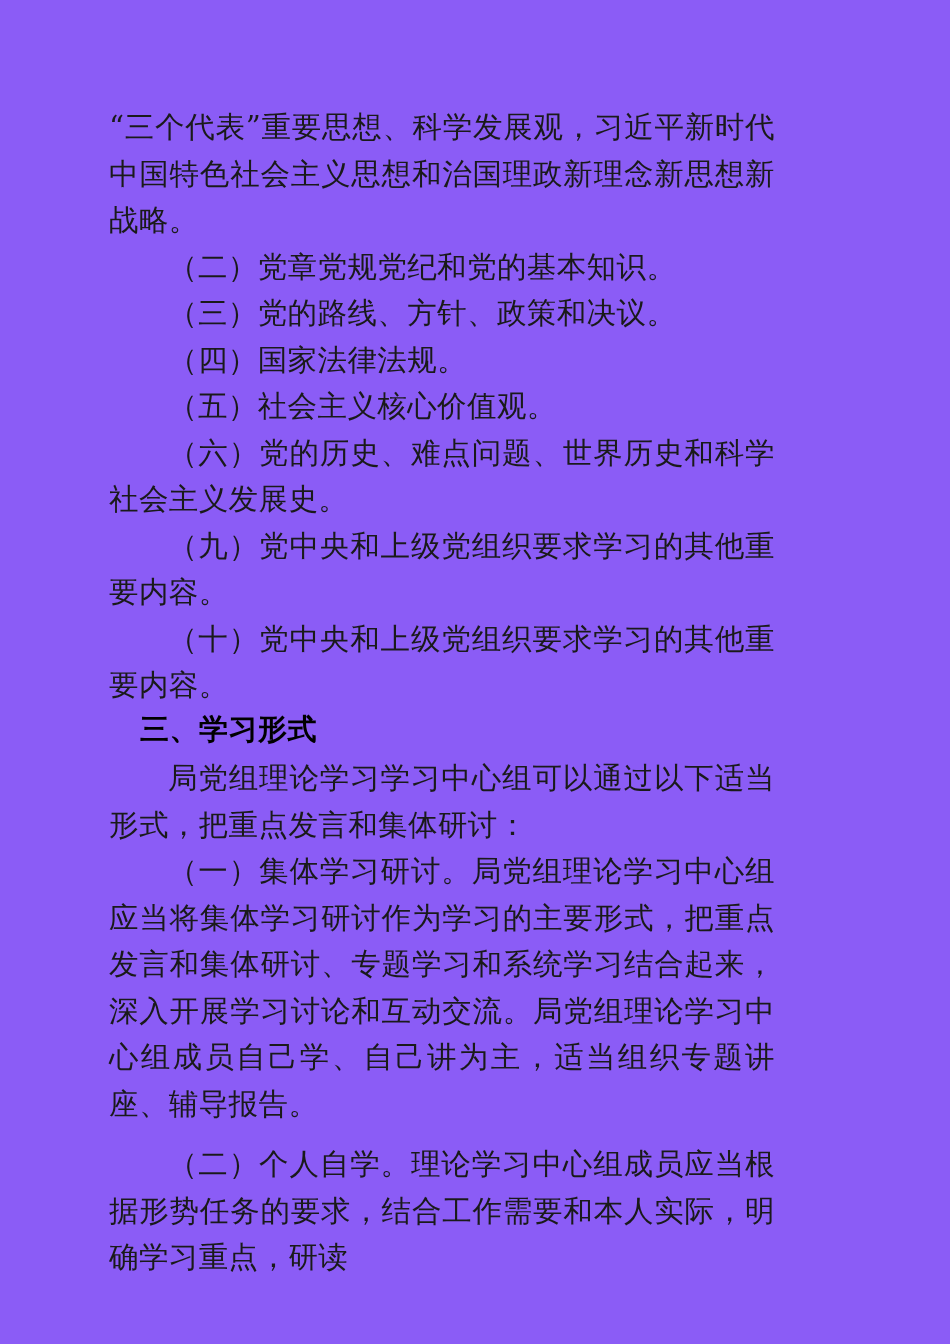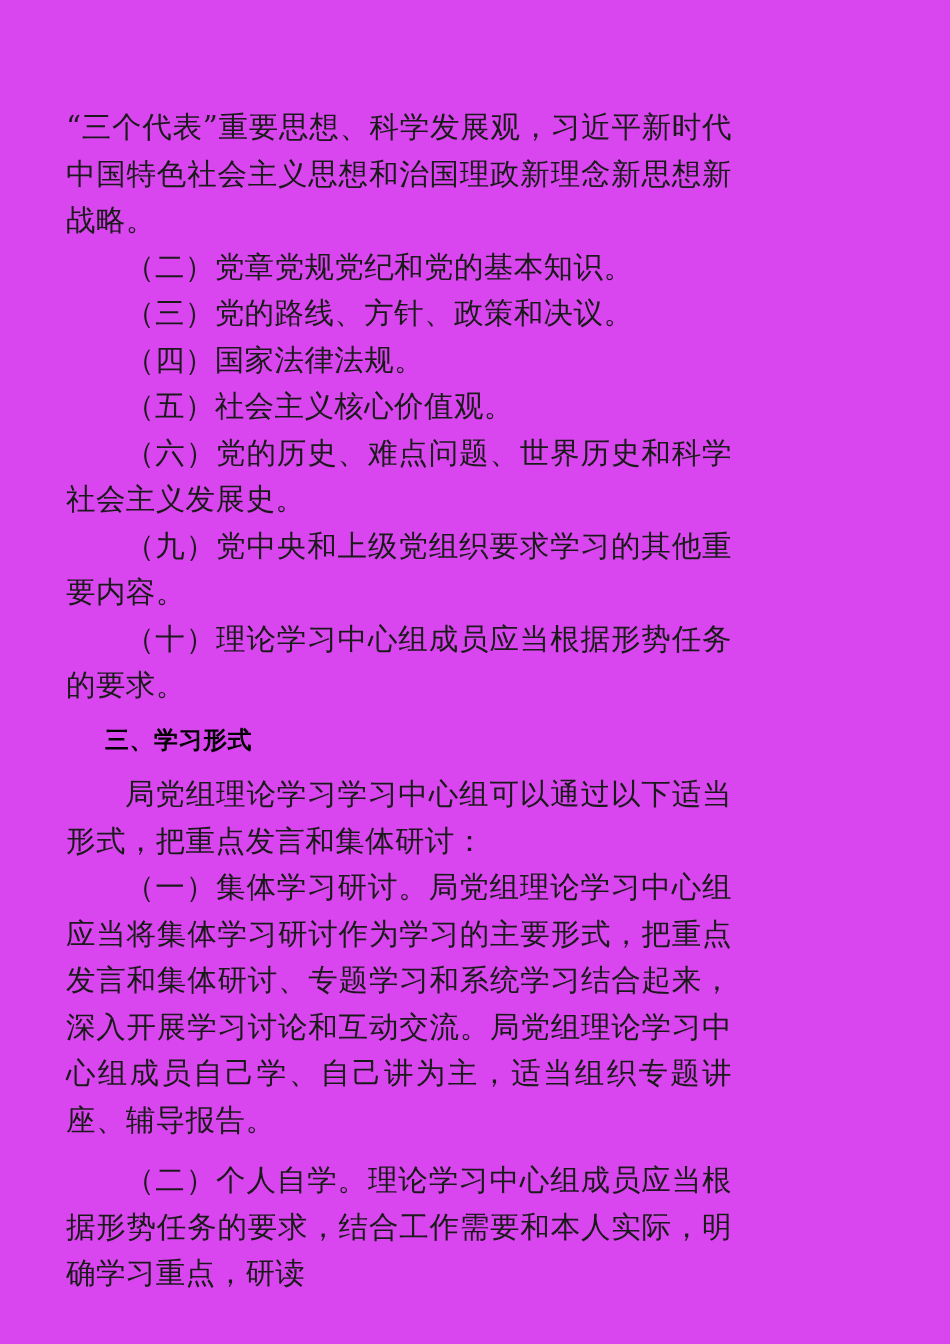--- a/index.html
+++ b/index.html
@@ -19,9 +19,9 @@
     position: relative;
     width: 950px;
     height: 1344px;
-    background: #d946ef;
+    background: #8b5cf6;
     box-sizing: border-box;
-    padding: 104px 142px 0 66px;
+    padding: 104px 142px 0 109px;
   }
 
   .doc-body {

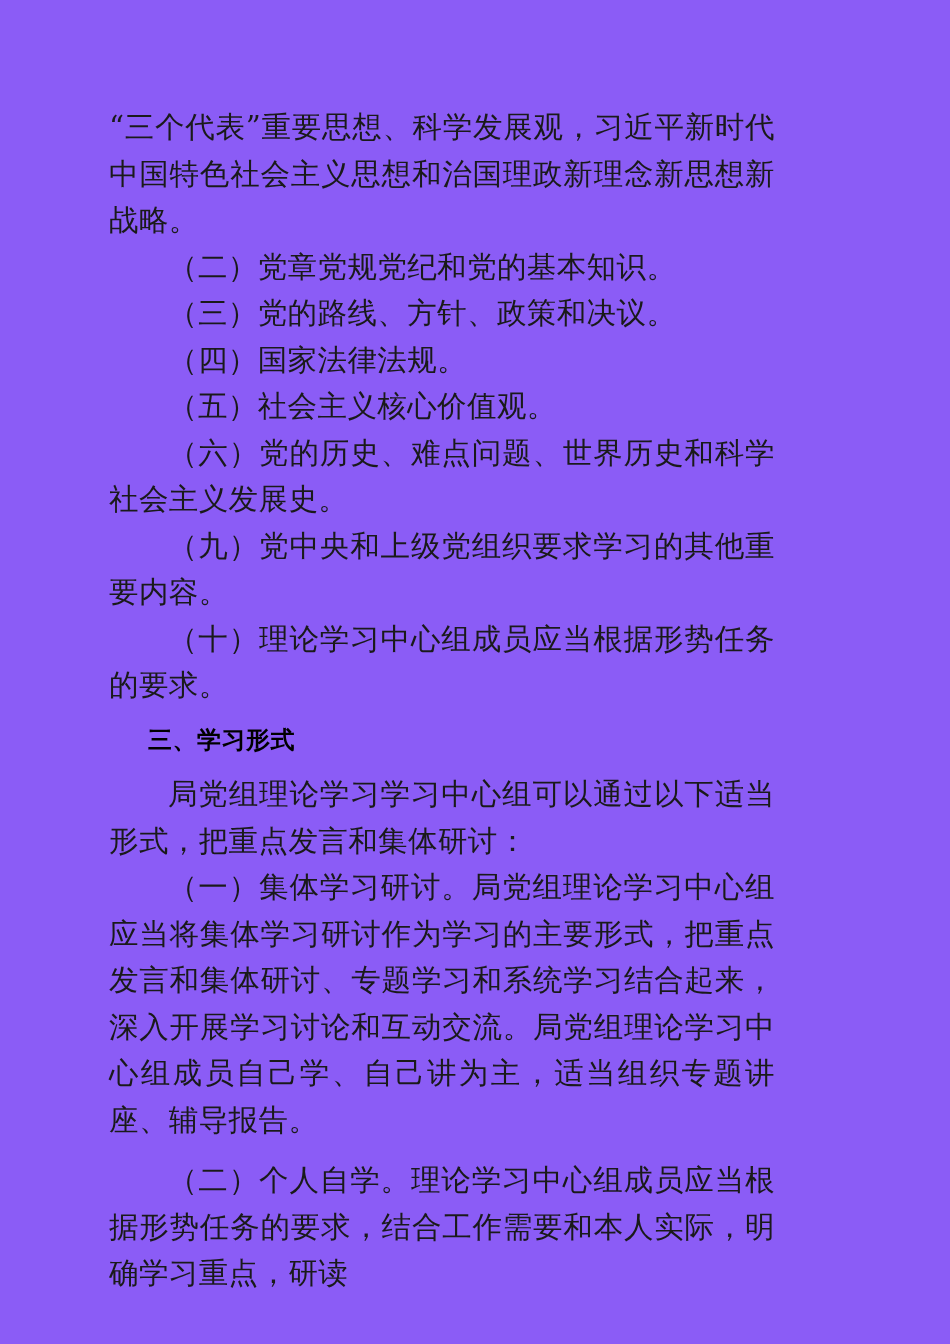--- a/index.html
+++ b/index.html
@@ -81,7 +81,7 @@
 
     <p class="para">（九）党中央和上级党组织要求学习的其他重要内容。</p>
 
-    <p class="para">（十）理论学习中心组成员应当根据形势任务的要求。</p>
+    <p class="para">（十）党中央和上级党组织要求学习的其他重要内容。</p>
 
     <h2 class="section-heading">三、学习形式</h2>
 

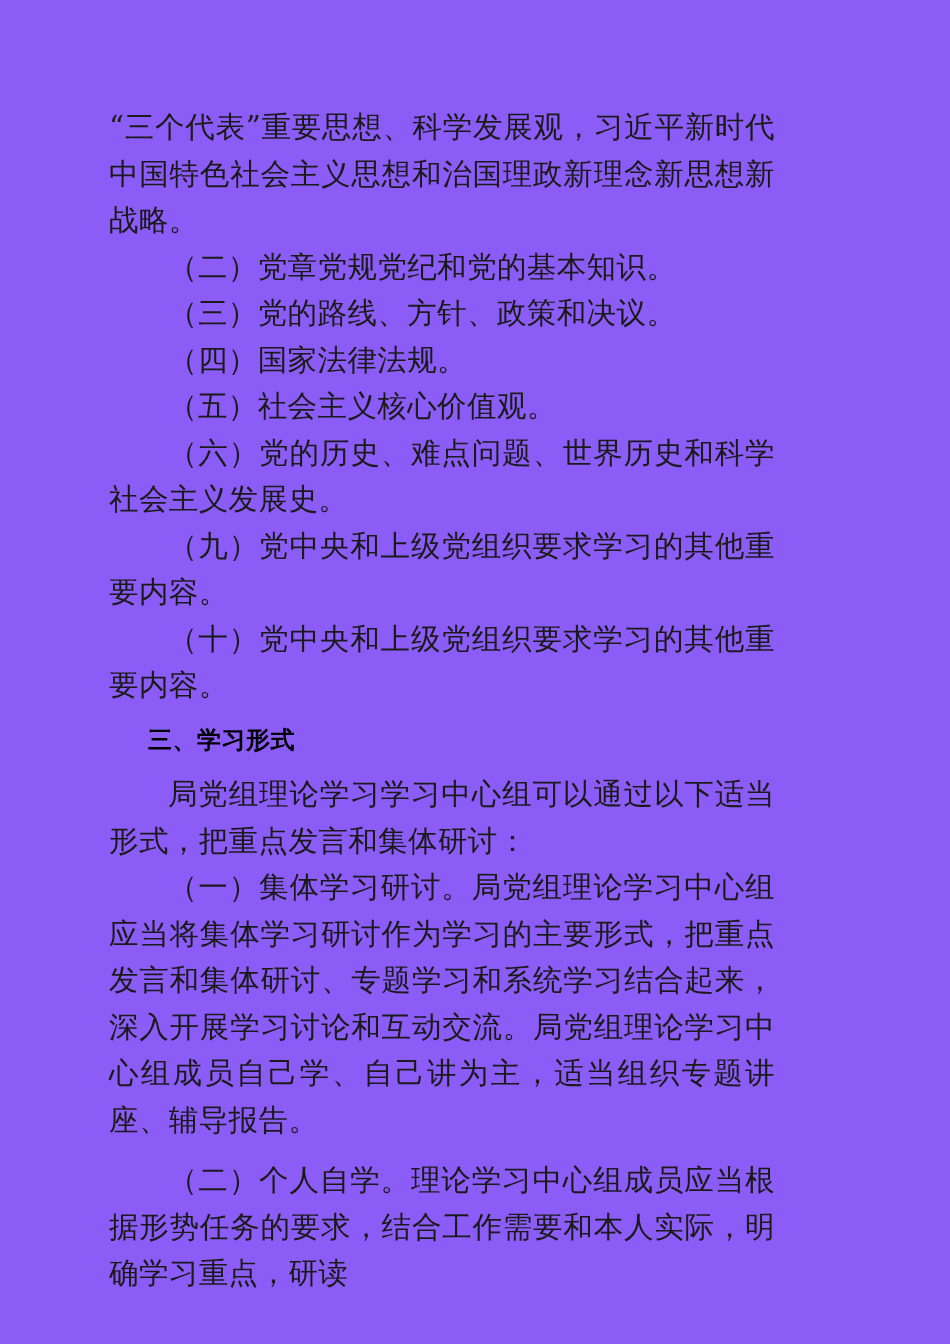--- a/index.html
+++ b/index.html
@@ -48,9 +48,9 @@
 
   
   h2.section-heading {
-    margin: 8px;
-    font-family: Liberation Serif, serif;
-    font-size: 24px;
+    margin: 0;
+    font-family: Liberation Mono, monospace;
+    font-size: 29px;
     line-height: 46.5px;
     font-weight: 700;
     text-indent: 31px;

